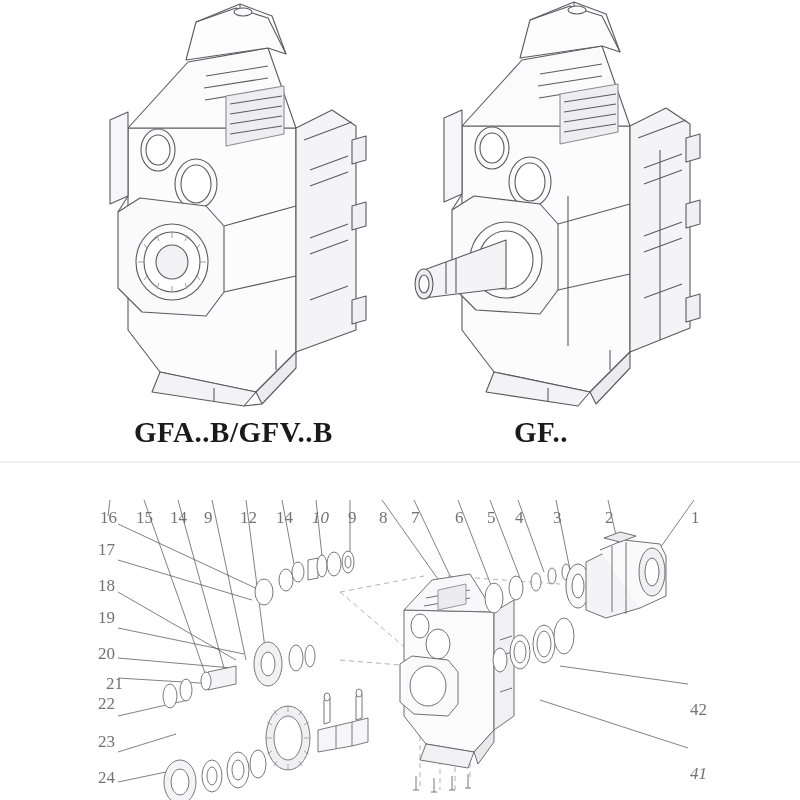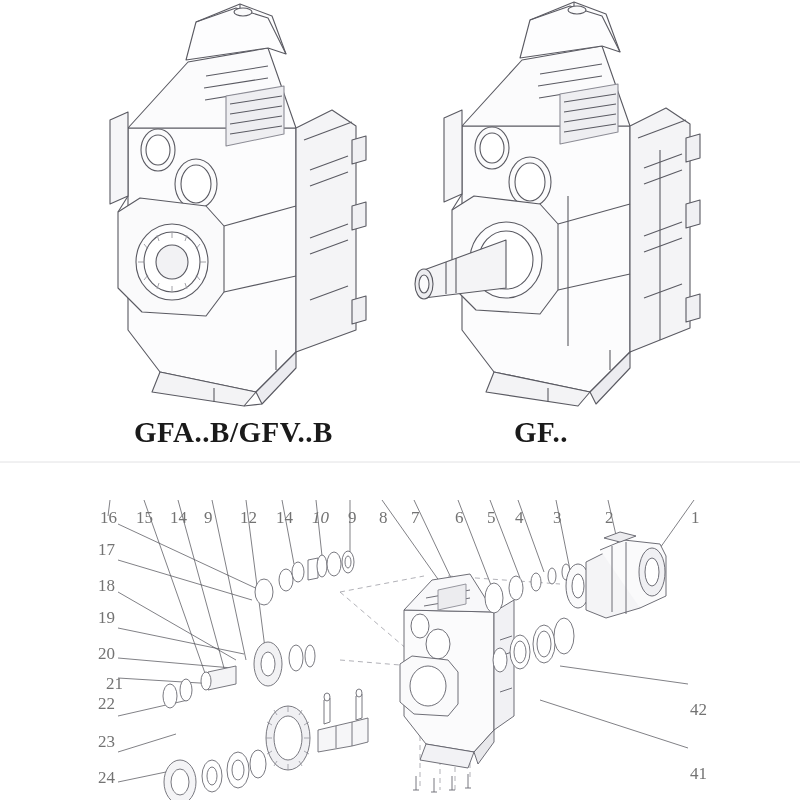--- a/index.html
+++ b/index.html
@@ -401,7 +401,7 @@
 
   <div id="callouts-right">
     <div class="callout-num" style="left:690px; top:676px;">42</div>
-    <div class="callout-num" style="left:690px; top:740px;">41</div>
+    <div class="callout-num" style="left:690px; top:740px;font-style:italic;">41</div>
   </div>
 
 </div>

